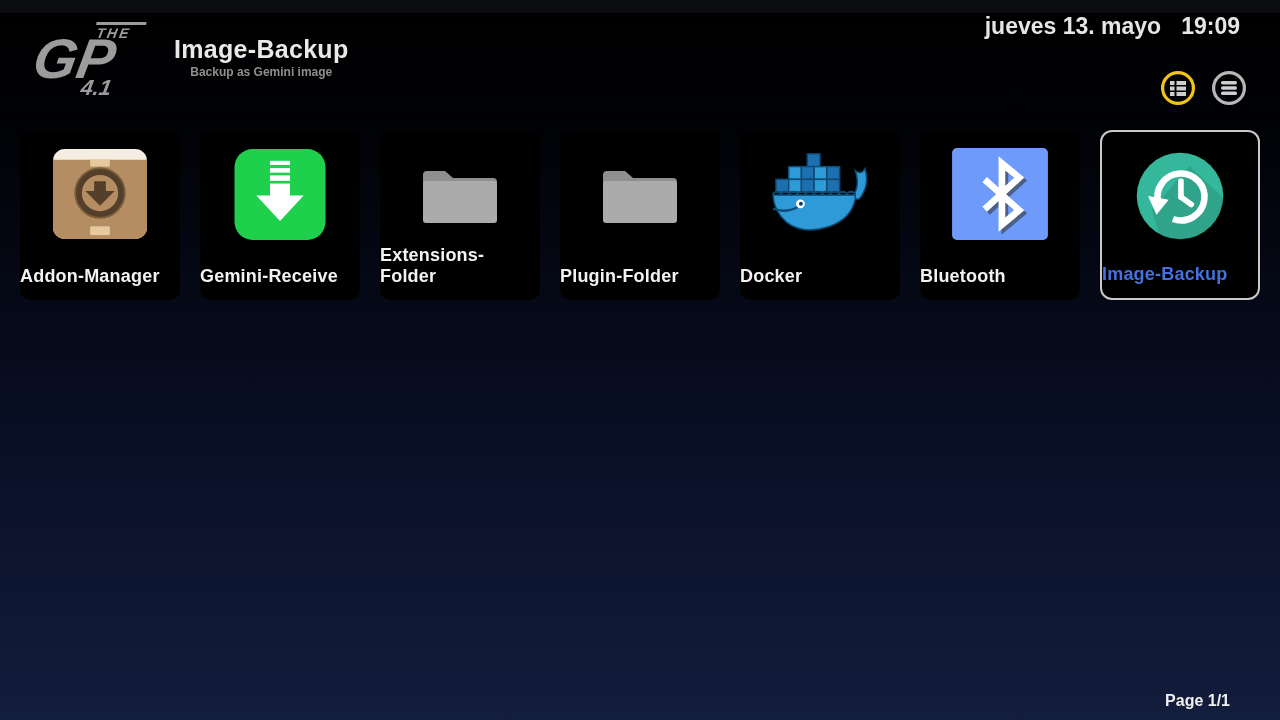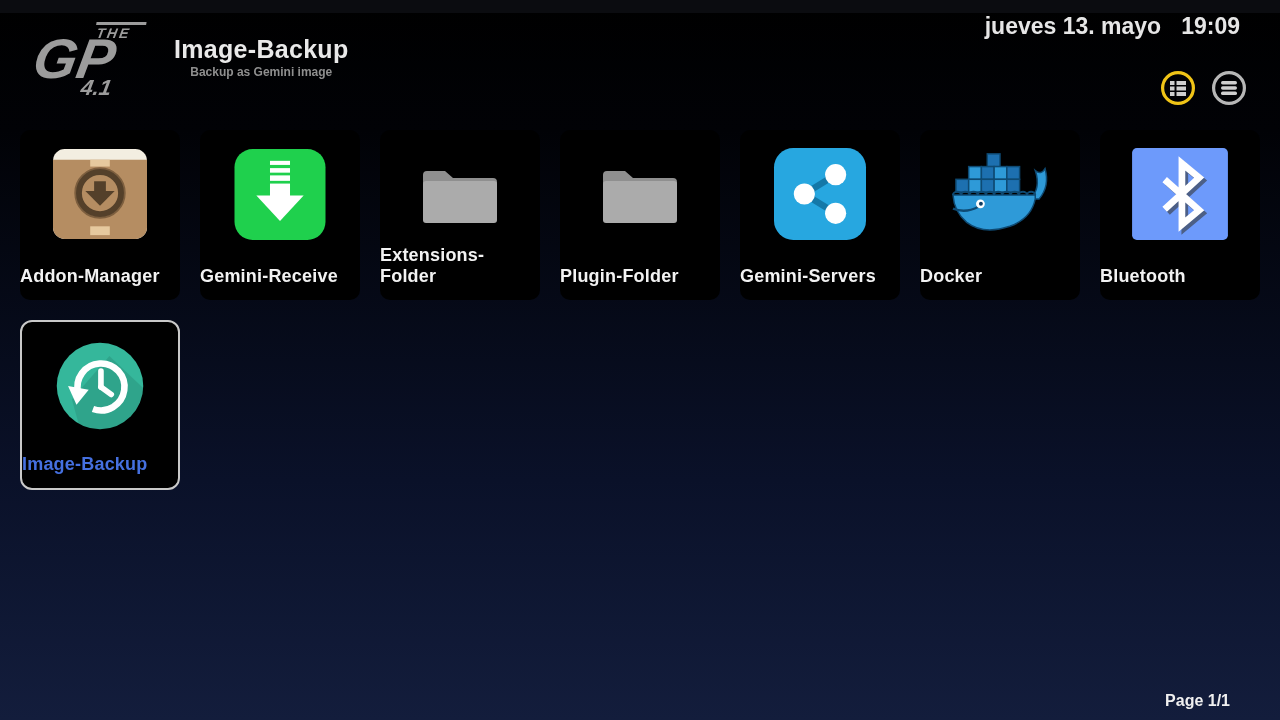--- a/index.html
+++ b/index.html
@@ -145,21 +145,6 @@
       <span class="tile-label">Plugin-Folder</span>
     </div>
 
-    <div class="tile">
-      <span class="tile-icon">
-        <svg width="94" height="92" viewBox="0 0 100 100">
-          <rect x="0" y="0" width="100" height="100" rx="21" fill="#27a7e0"></rect>
-          <g stroke="#1478a8" stroke-width="7">
-            <line x1="33" y1="50" x2="67" y2="29"></line>
-            <line x1="33" y1="50" x2="67" y2="71"></line>
-          </g>
-          <circle cx="33" cy="50" r="11.5" fill="#ffffff"></circle>
-          <circle cx="67" cy="29" r="11.5" fill="#ffffff"></circle>
-          <circle cx="67" cy="71" r="11.5" fill="#ffffff"></circle>
-        </svg>
-      </span>
-      <span class="tile-label">Gemini-Servers</span>
-    </div>
 
     <div class="tile">
       <span class="tile-icon">

